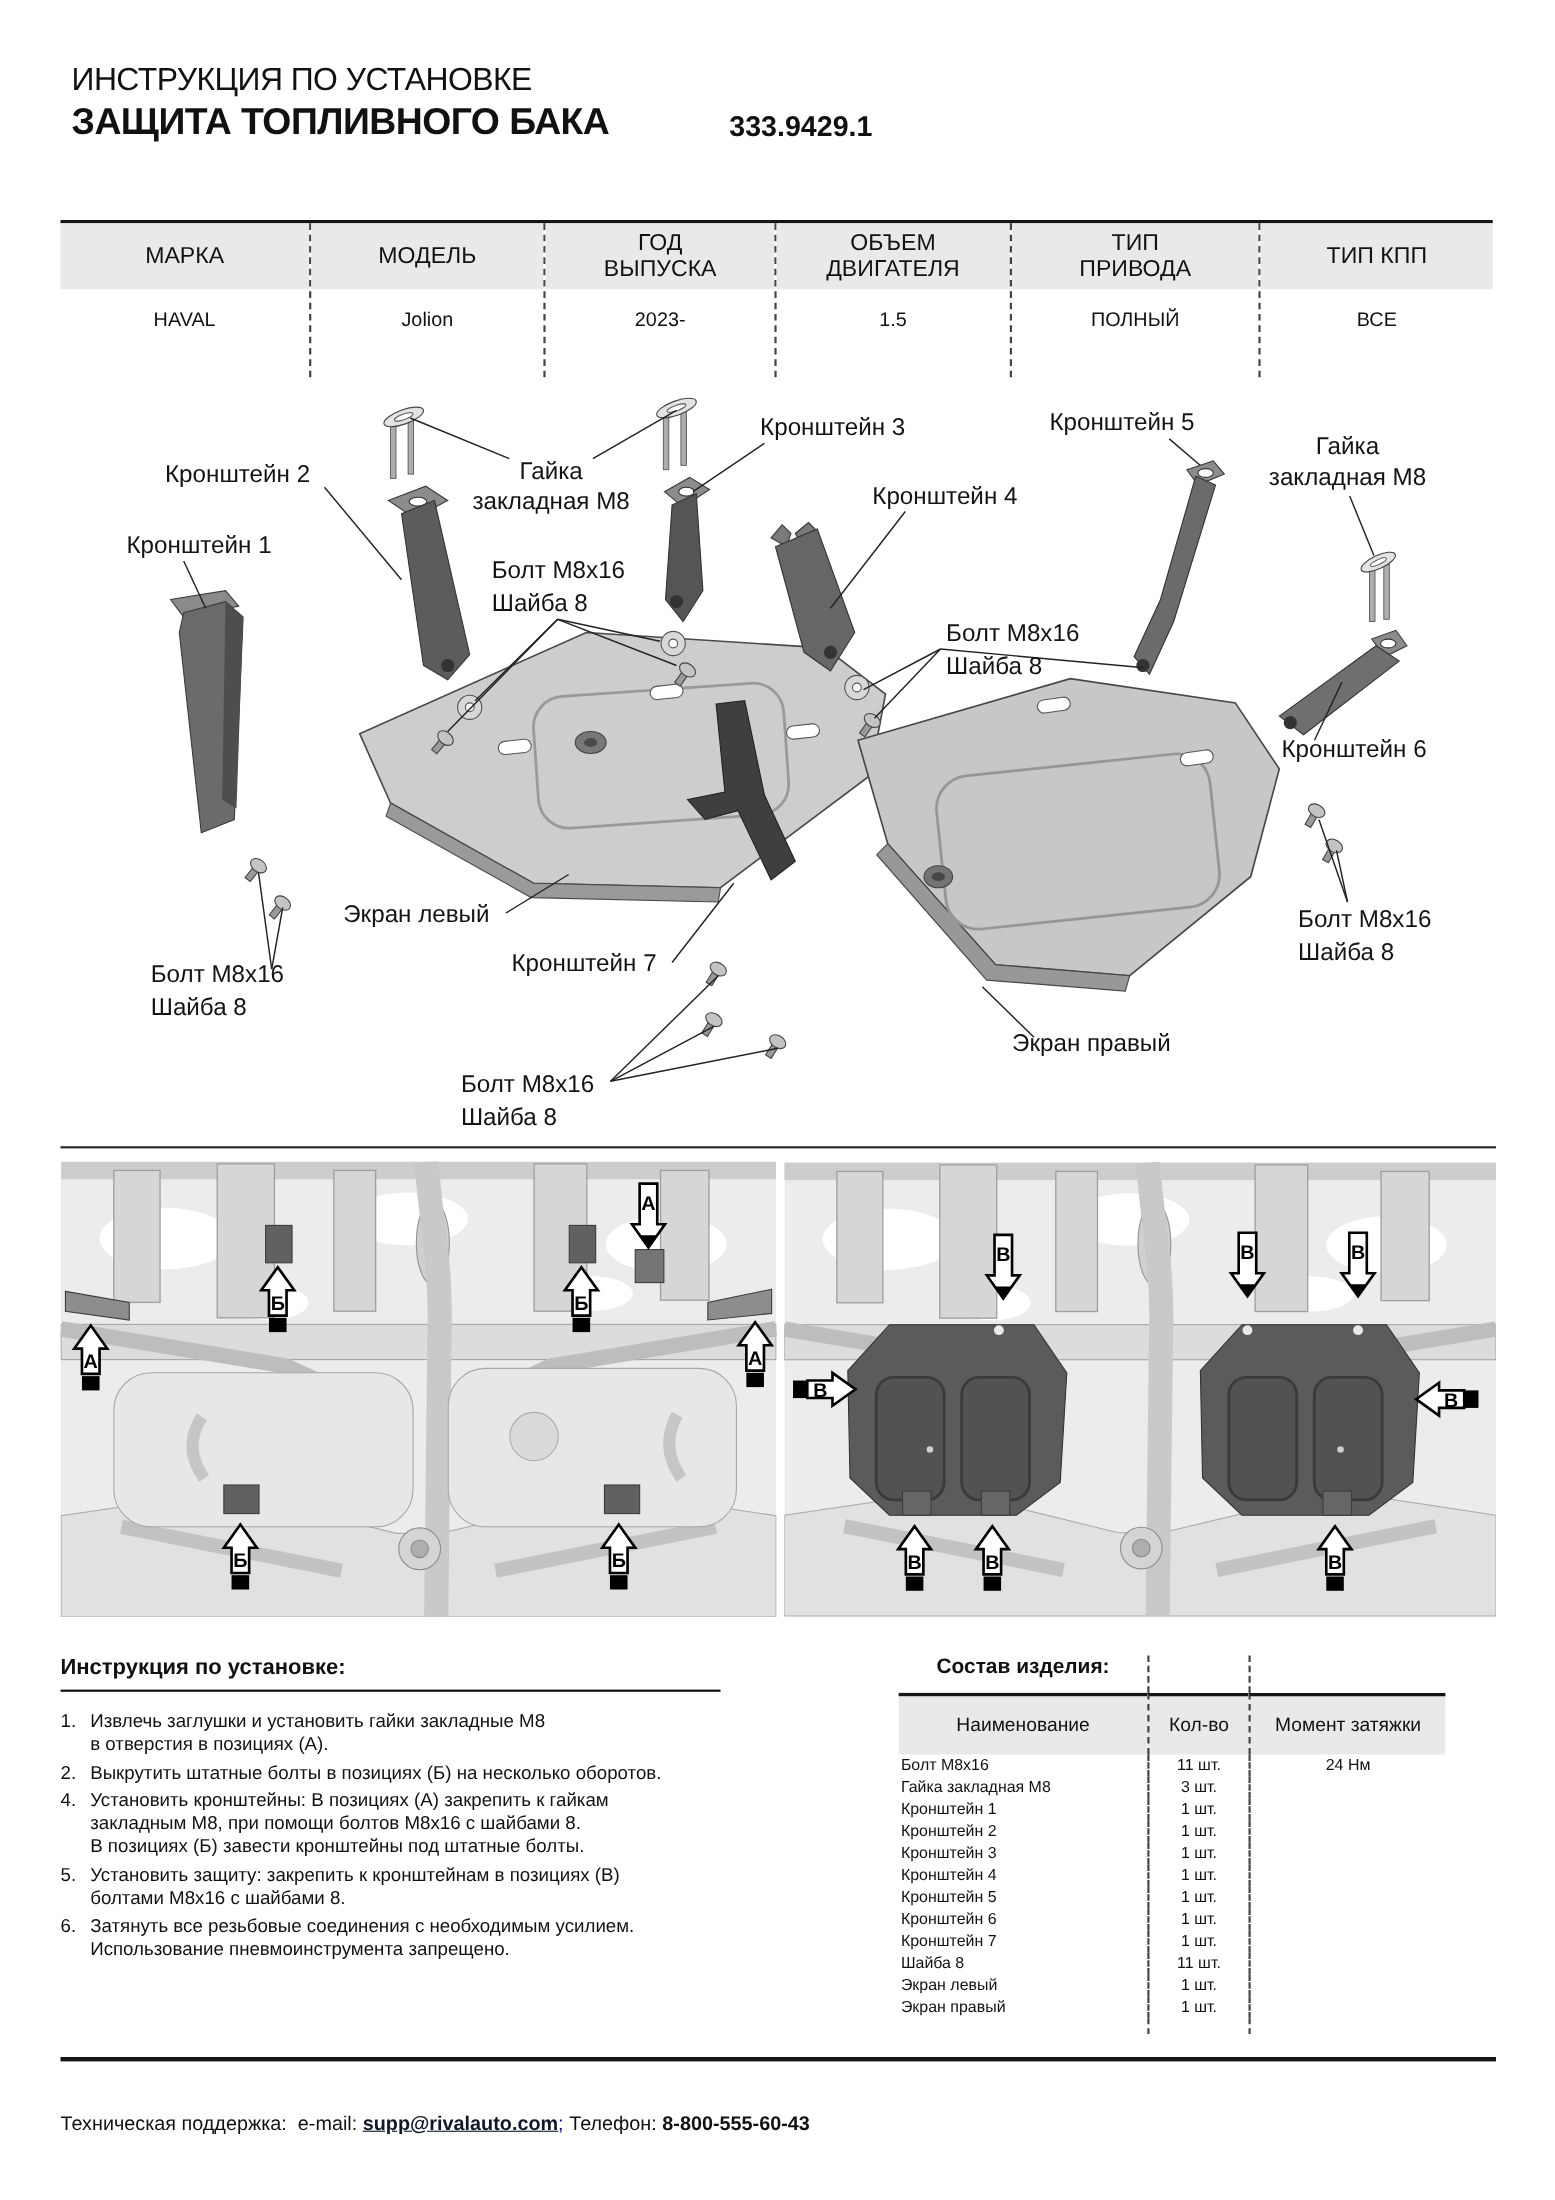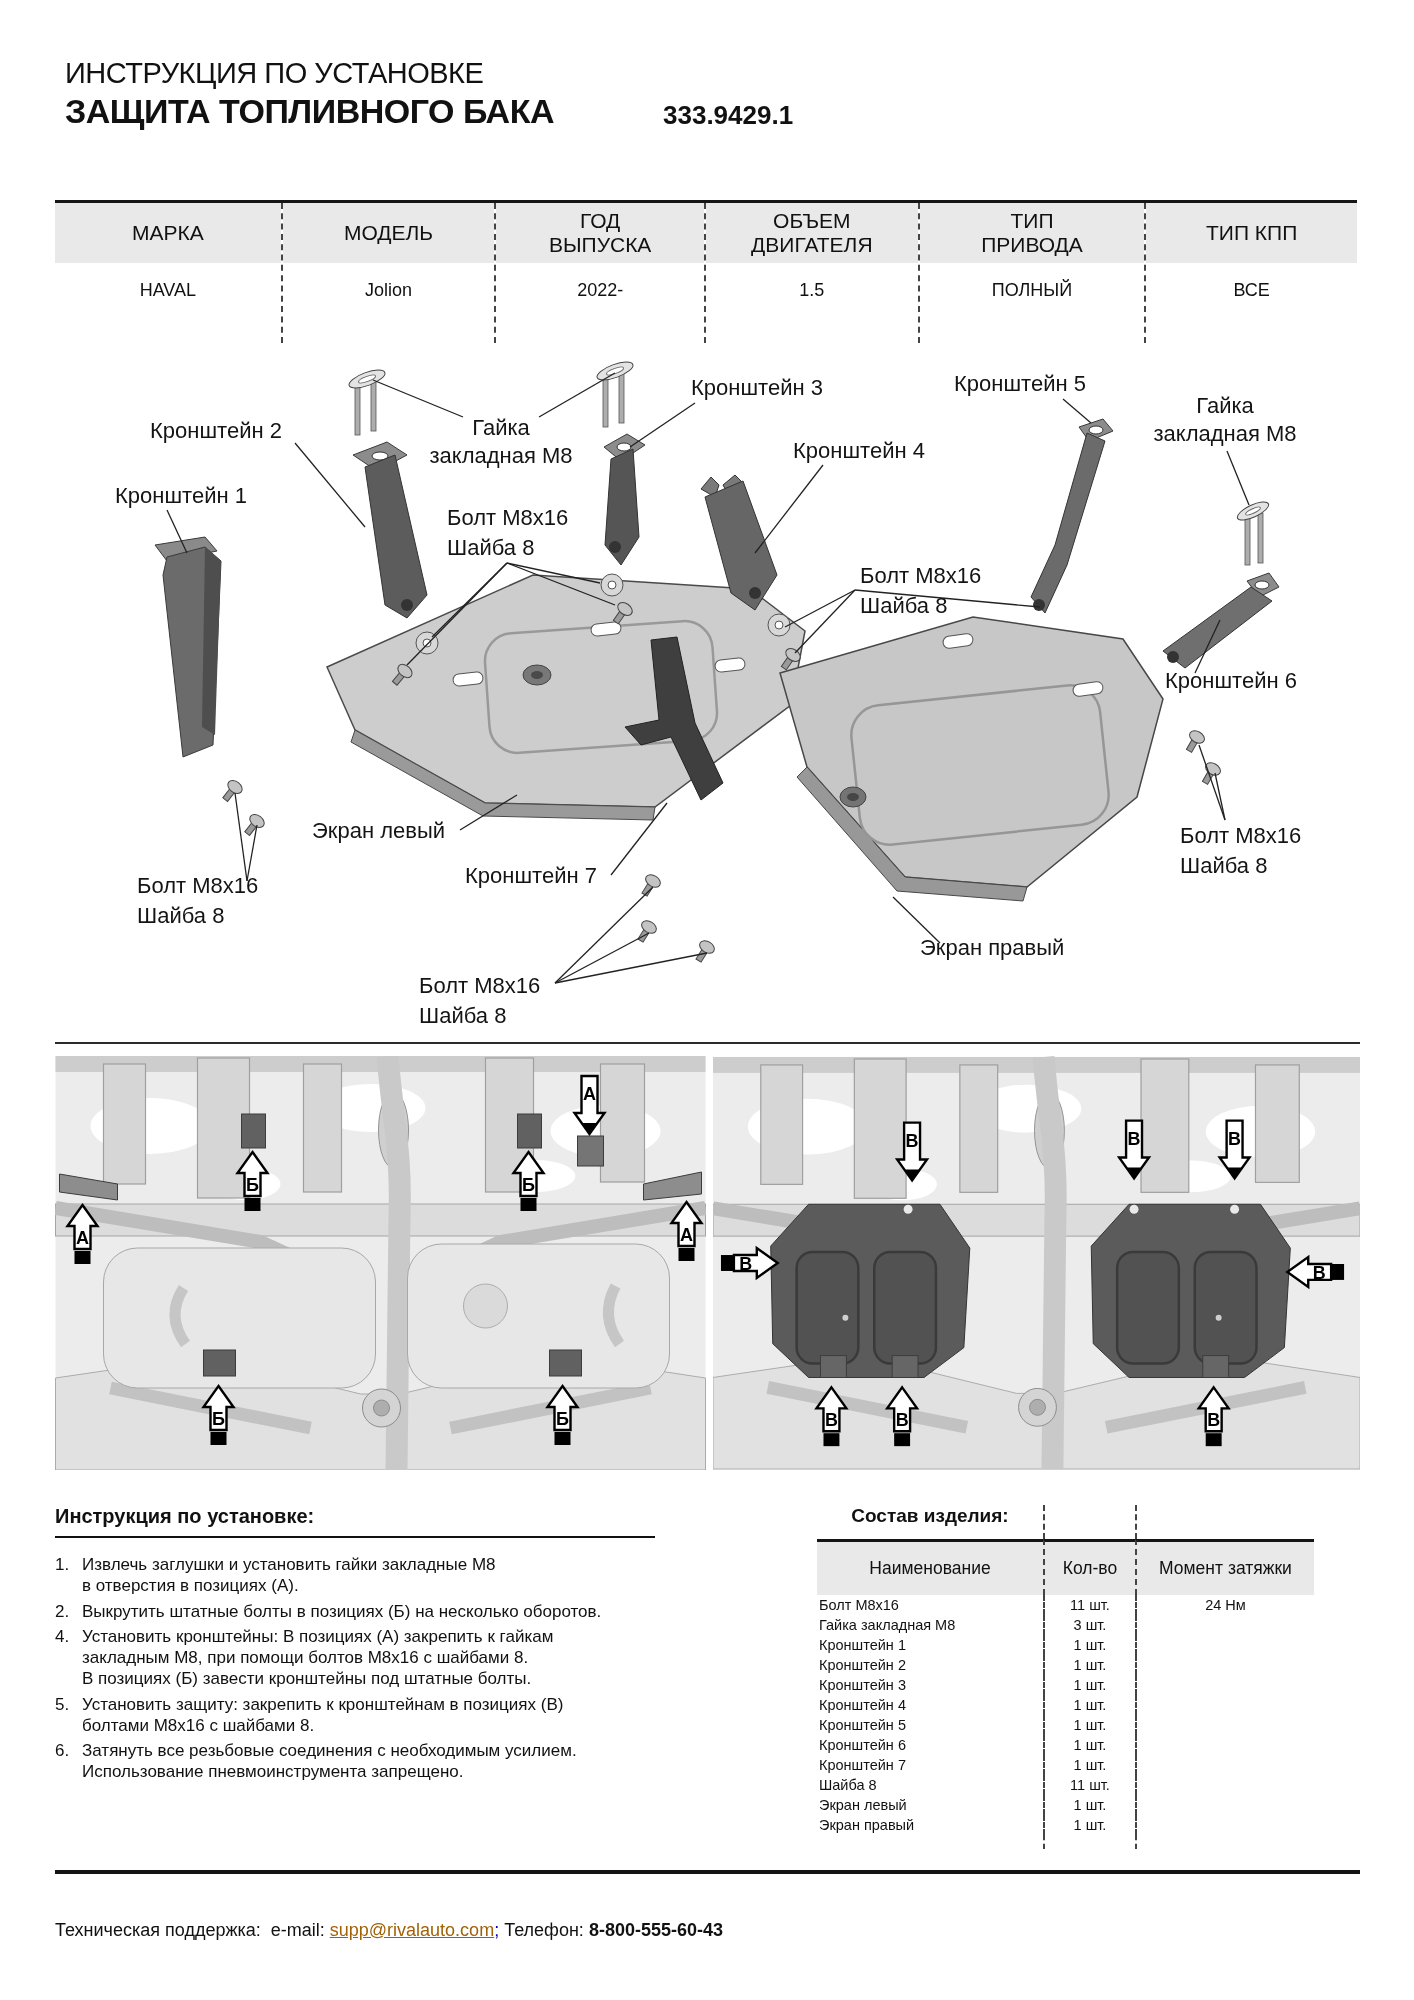--- a/index.html
+++ b/index.html
@@ -89,7 +89,7 @@
     <div class="spec-col w2">
       <div class="spec-h">ГОД
 ВЫПУСКА</div>
-      <div class="spec-v">2022-</div>
+      <div class="spec-v">2023-</div>
       <div class="spec-t"></div>
     </div>
     <div class="spec-col w3">

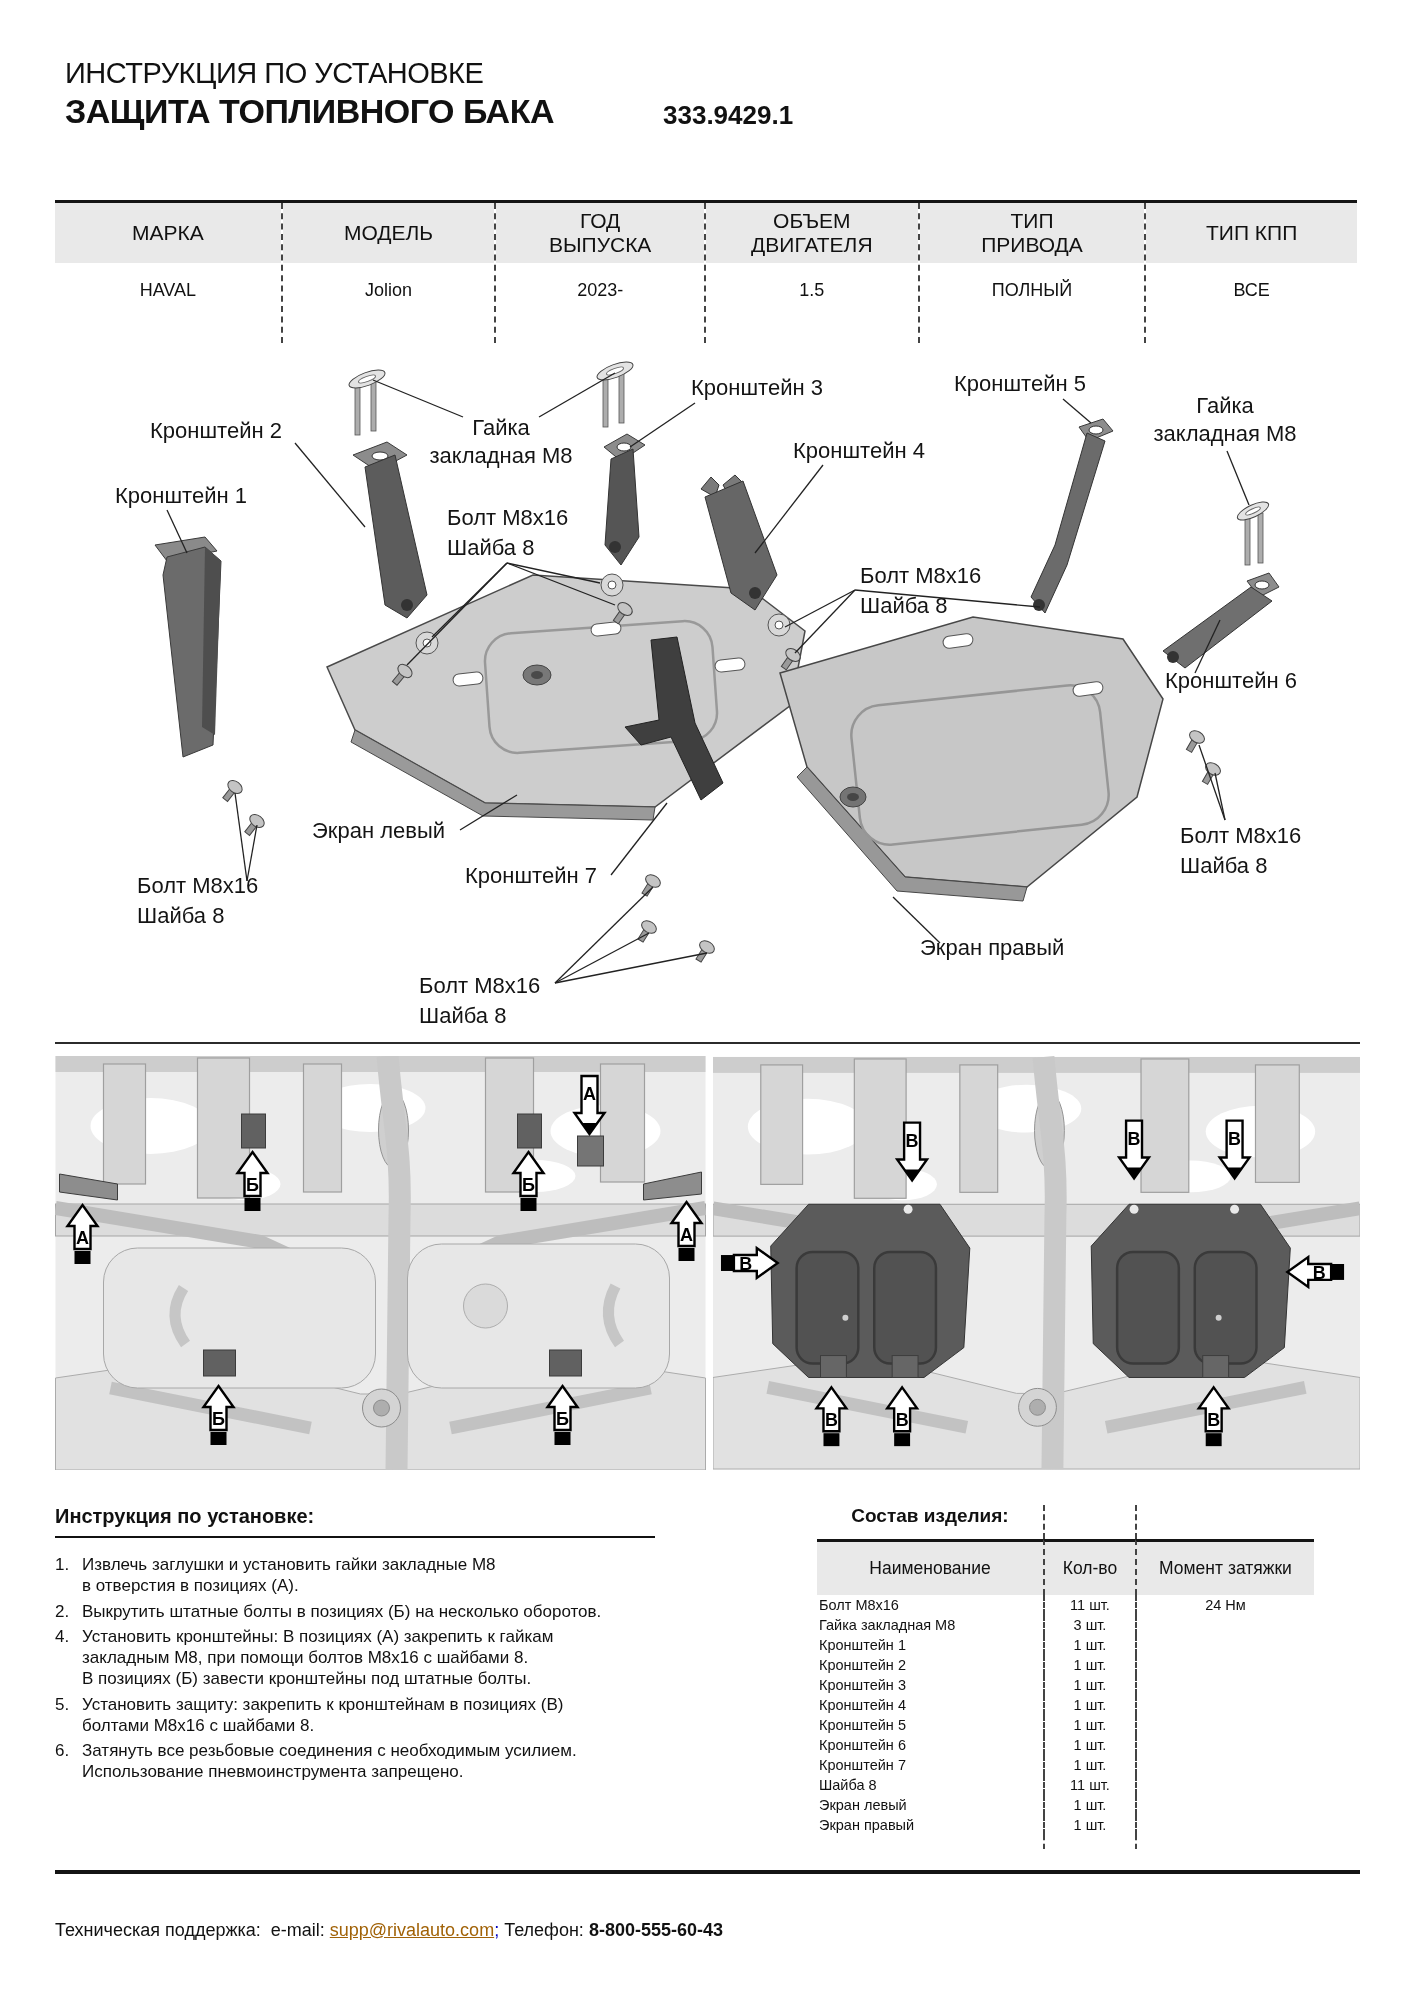--- a/index.html
+++ b/index.html
@@ -60,7 +60,7 @@
   .footrule{position:absolute;left:55px;top:1870px;width:1305px;height:4px;background:#141414;}
   .foot1{position:absolute;left:55px;top:1890px;font-size:18px;}
   .foot2{position:absolute;left:55px;top:1920px;font-size:18px;}
-  .foot2 a{color:#a16207;font-weight:normal;}
+  .foot2 a{color:#0f172a;font-weight:bold;}
   .foot2 .semi{color:#0000c0;text-decoration:none;}
   .foot2 .phone{font-weight:bold;}
 </style>

